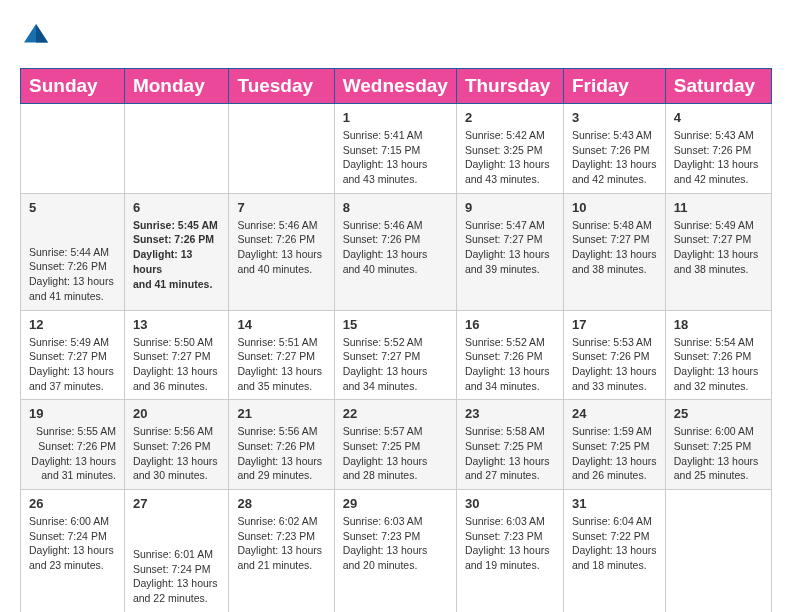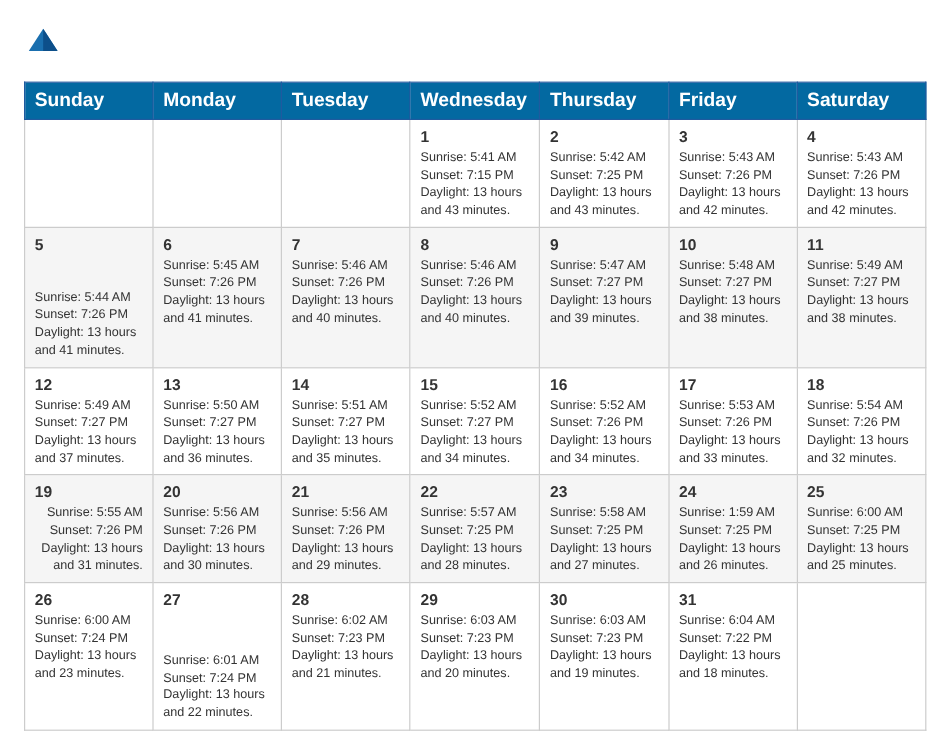--- a/index.html
+++ b/index.html
@@ -58,9 +58,9 @@
       border: 1px solid #ccc;
     }
     .calendar th {
-      background-color: #0369a1;
+      background-color: #ec4899;
       color: #fff;
-      font-size: 16px;
+      font-size: 19px;
       font-weight: bold;
       padding: 6px 8px;
       text-align: left;

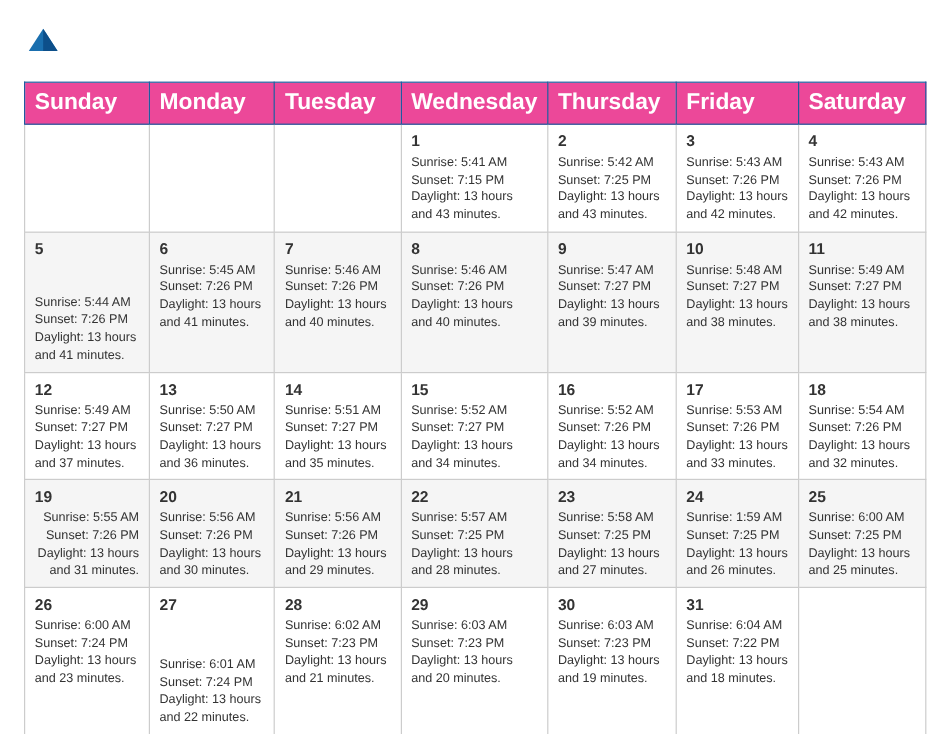--- a/index.html
+++ b/index.html
@@ -144,7 +144,7 @@
         <td>
           <span class="day-number">2</span>
           <div class="day-info" style="white-space: pre-line;">Sunrise: 5:42 AM
-Sunset: 7:25 PM
+Sunset: 3:25 PM
 Daylight: 13 hours
 and 43 minutes.</div>
         </td>

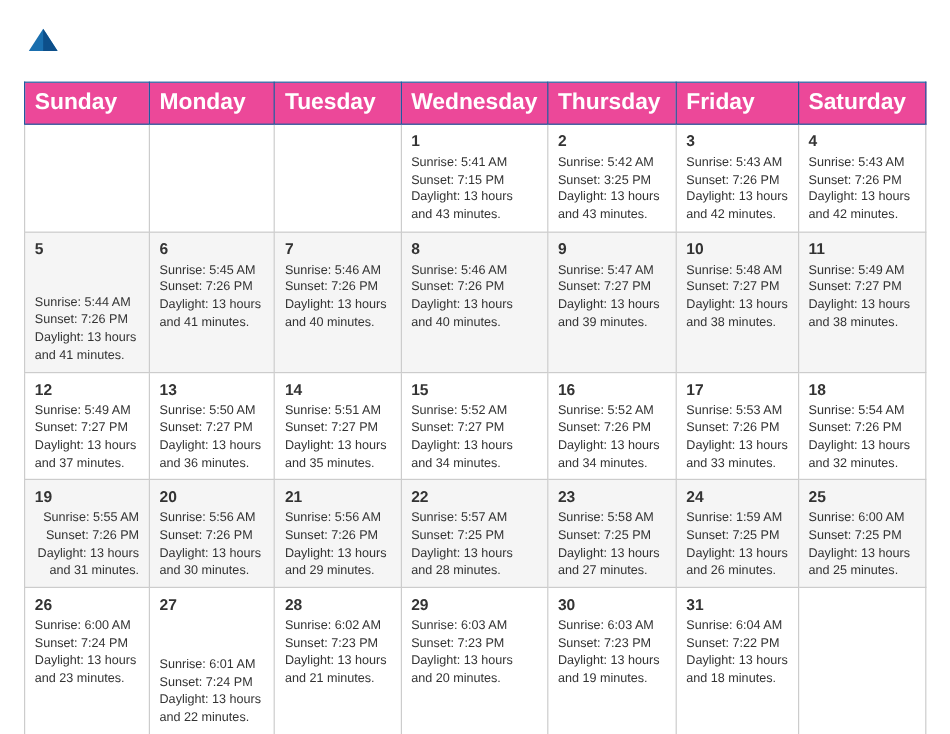--- a/index.html
+++ b/index.html
@@ -173,7 +173,7 @@
         </td>
         <td>
           <span class="day-number">6</span>
-          <div class="day-info" style="white-space: pre-line;">Sunrise: 5:45 AM
+          <div class="day-info" style="white-space: pre-line; font-weight: bold;">Sunrise: 5:45 AM
 Sunset: 7:26 PM
 Daylight: 13 hours
 and 41 minutes.</div>

